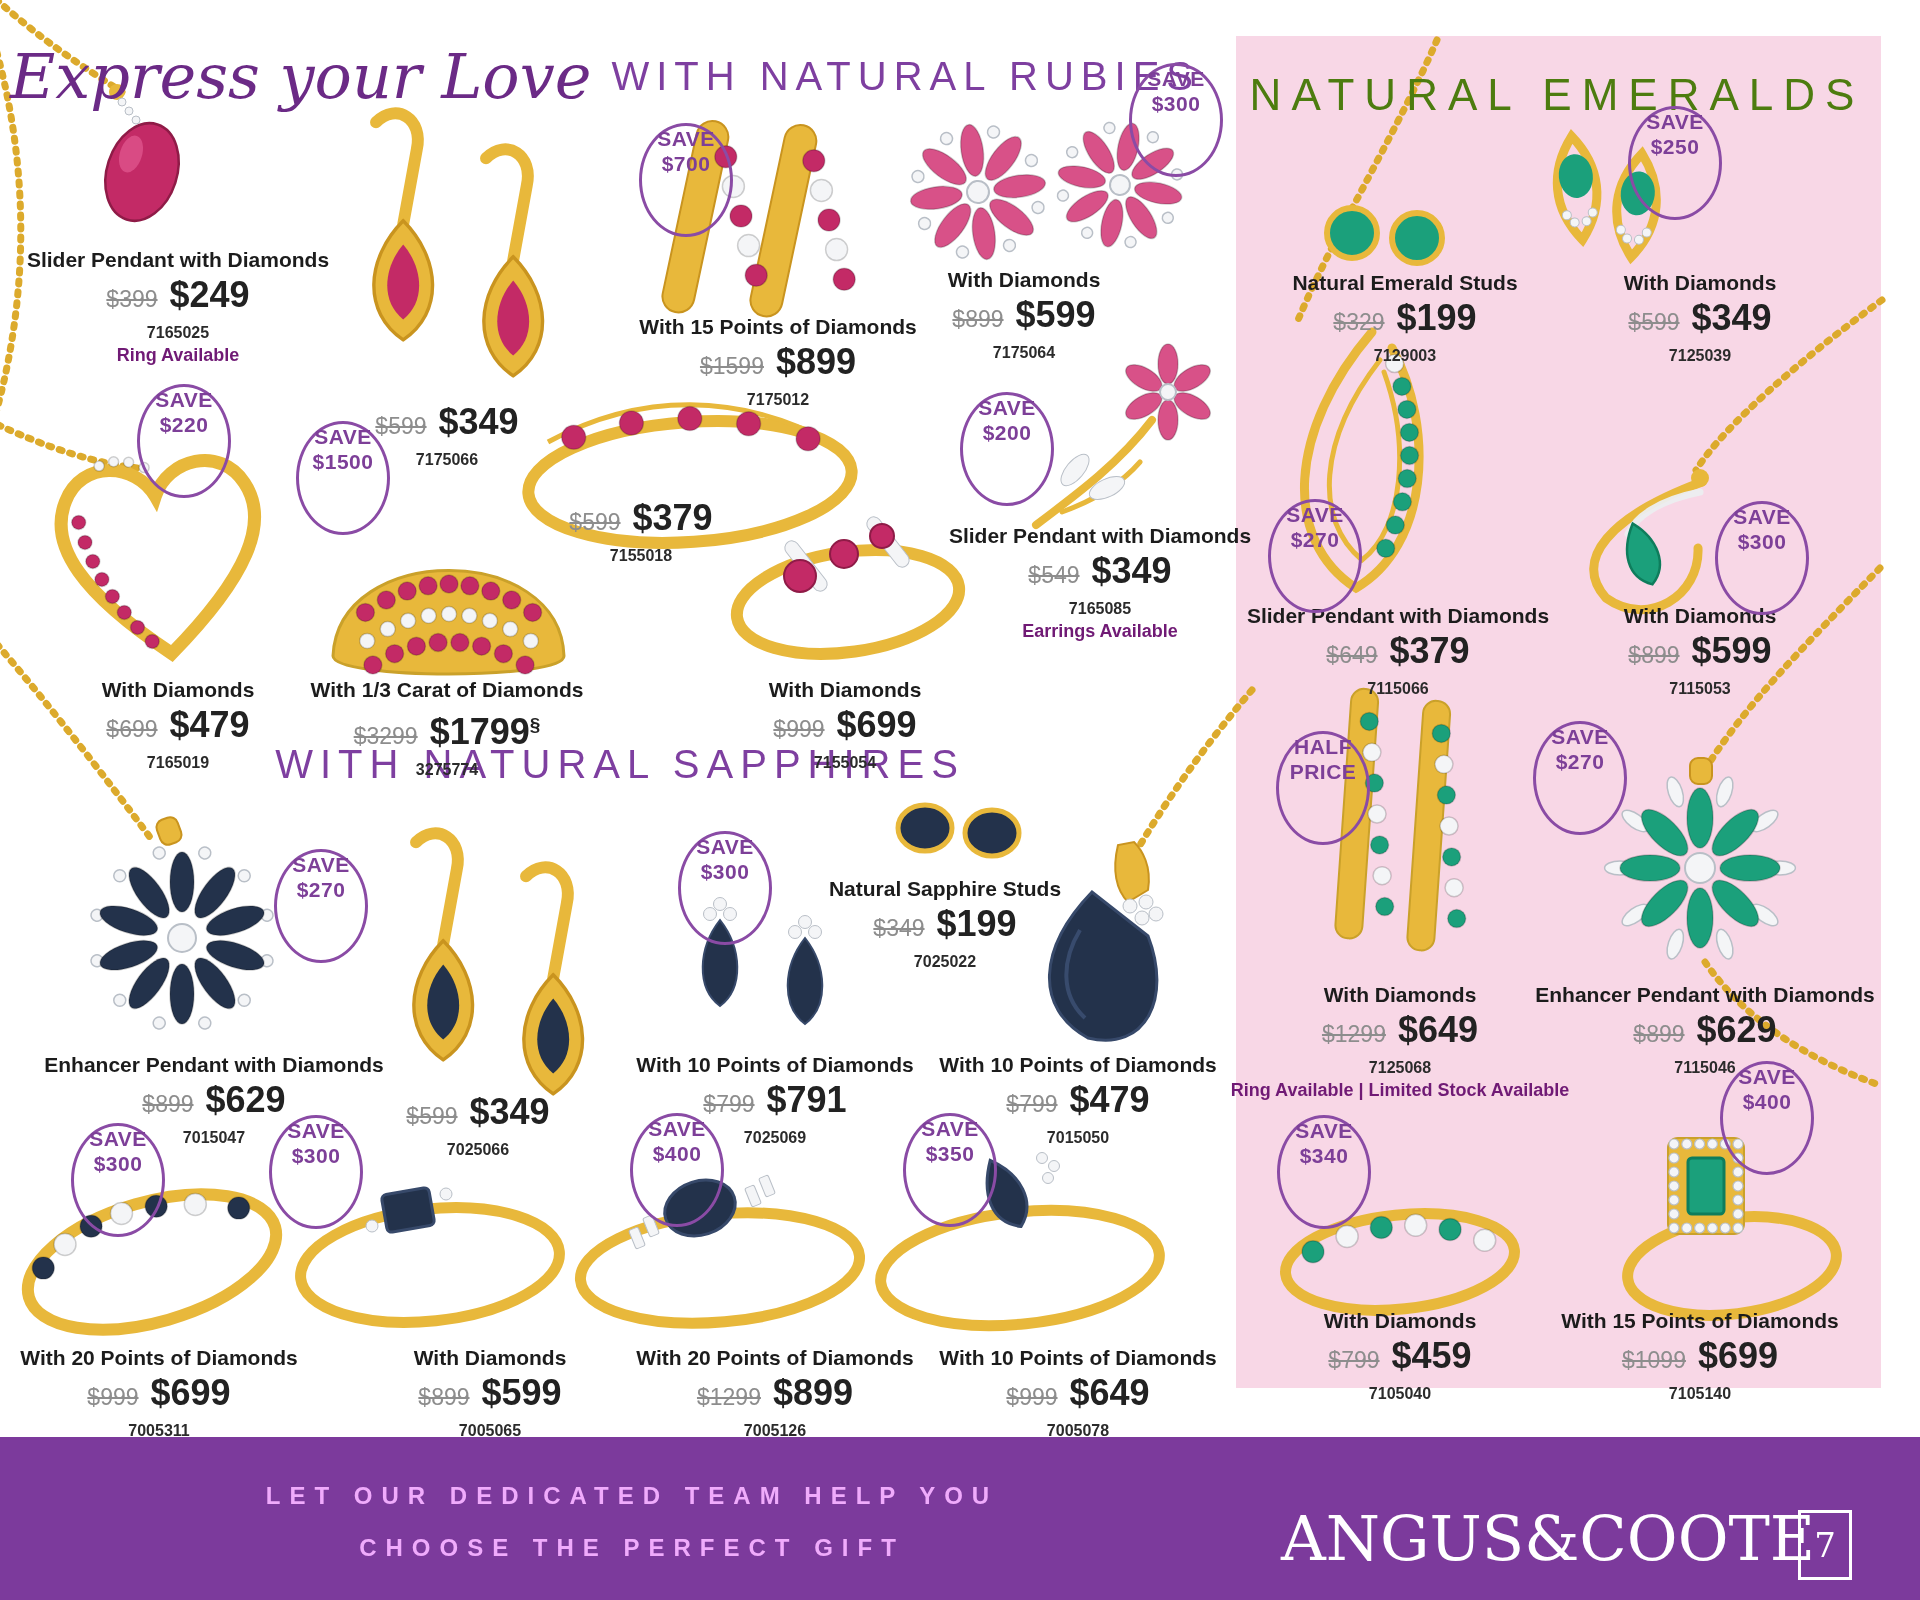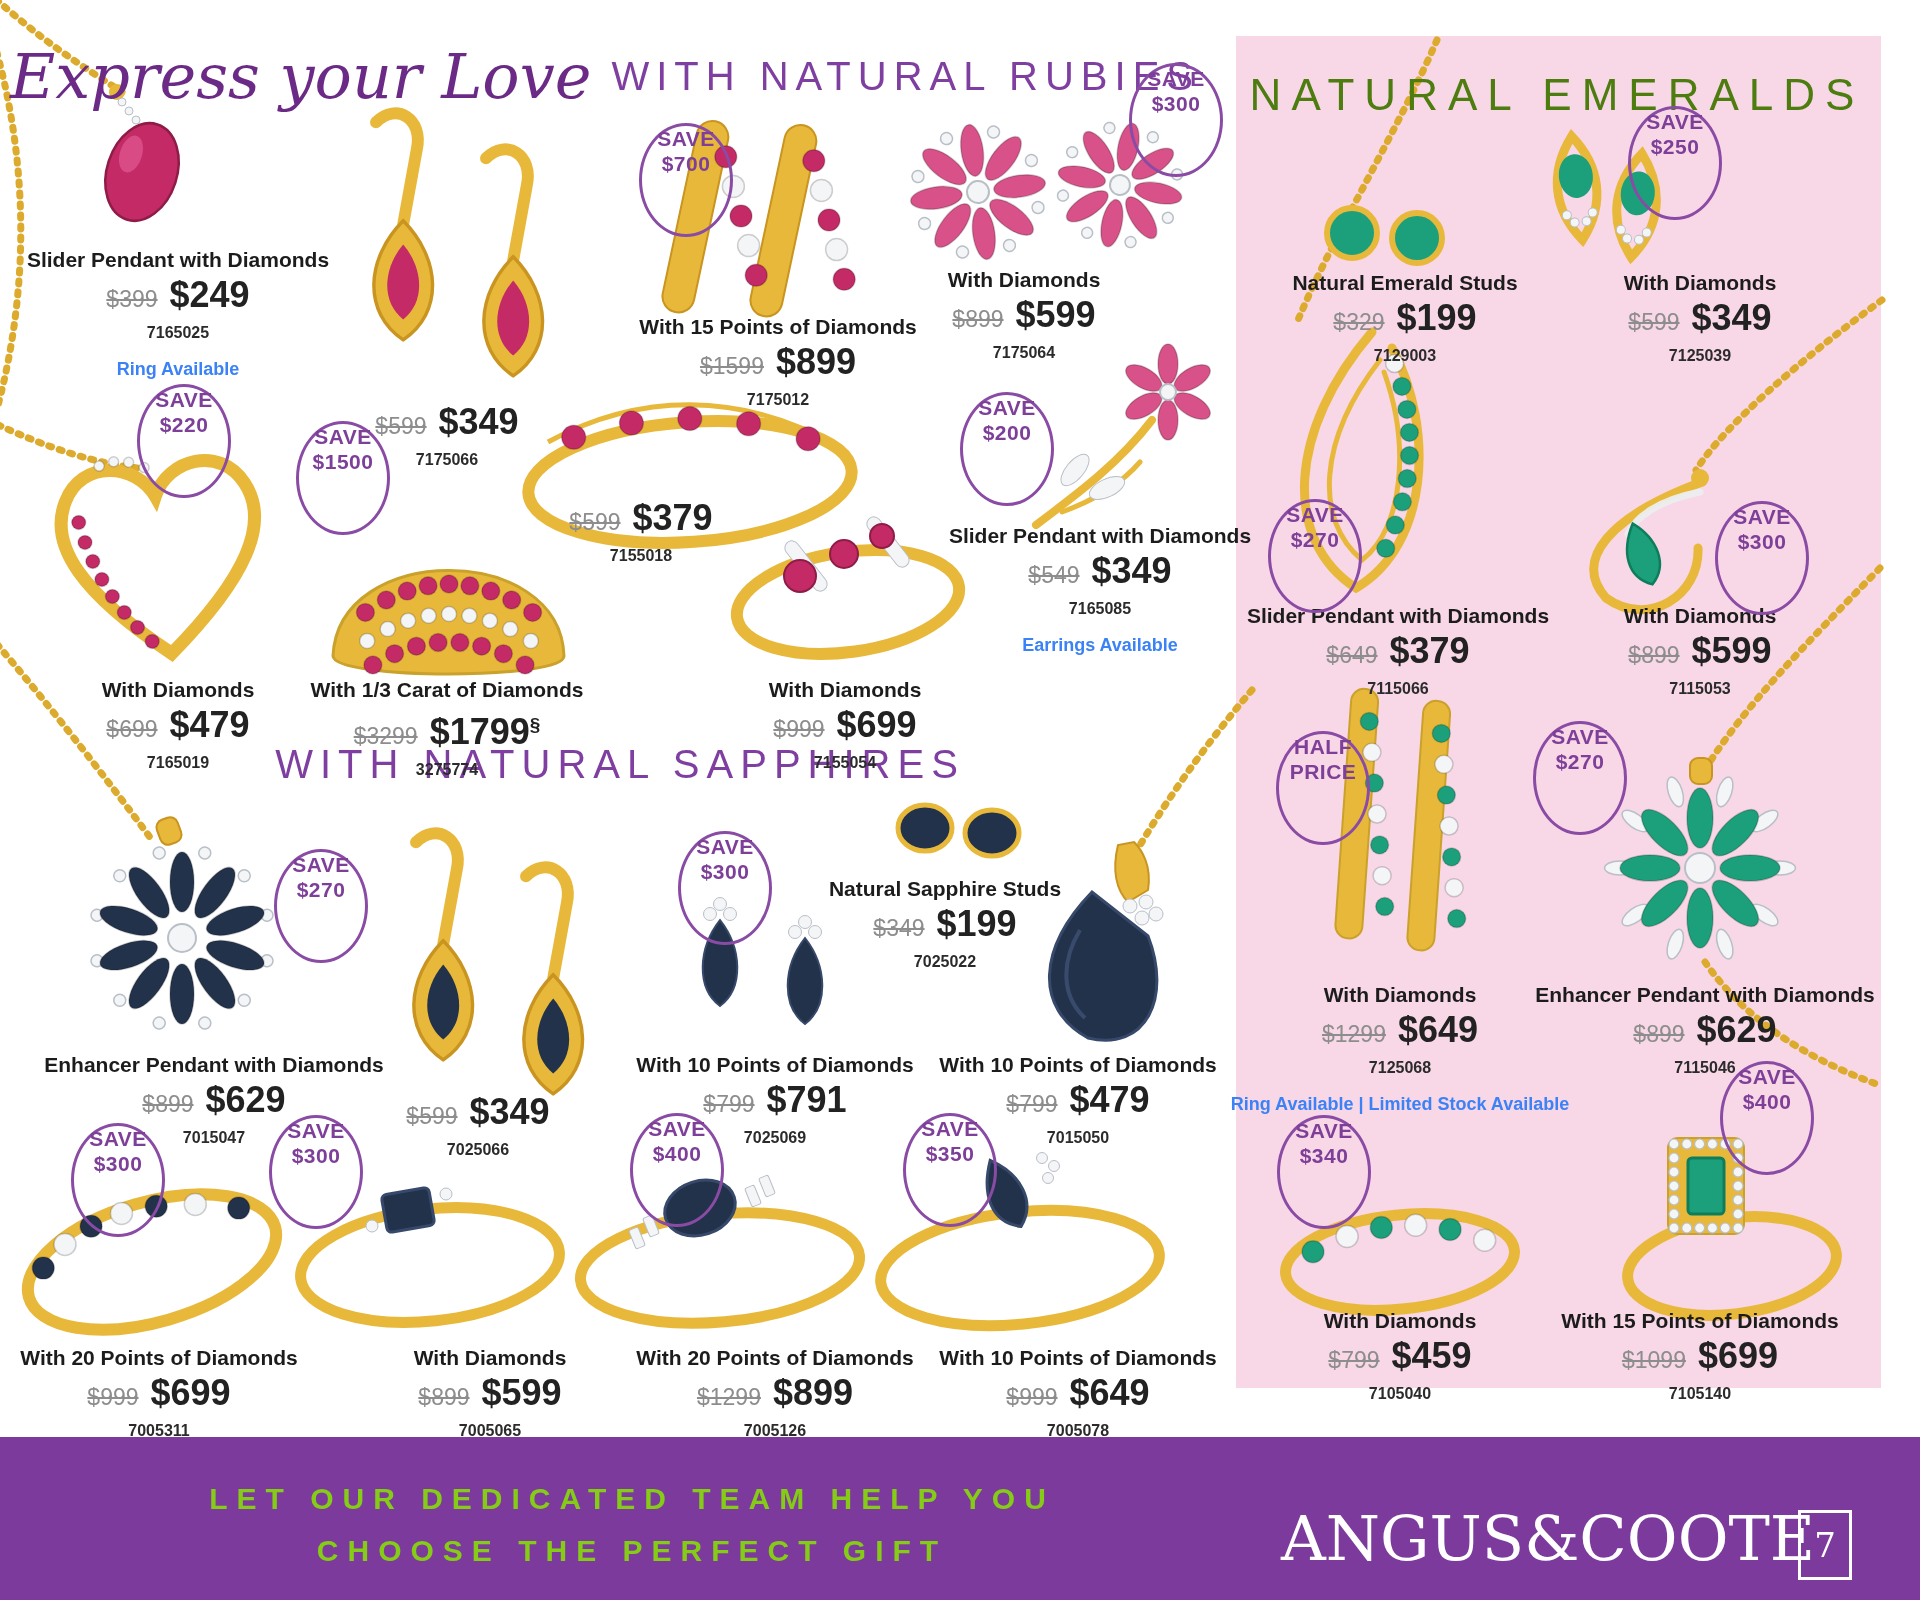--- a/index.html
+++ b/index.html
@@ -18,7 +18,7 @@
   .now{font-size:36px;font-weight:bold;color:#222}
   .now sup{font-size:19px}
   .psku{font-size:16px;font-weight:bold;color:#2b2b2b;margin-top:2px}
-  .pnote{font-size:18px;font-weight:bold;color:#3b82f6;margin-top:17px}
+  .pnote{font-size:18px;font-weight:bold;color:#701a75;margin-top:3px}
   .badge{position:absolute;width:88px;height:108px;border:3px solid #8a4ba5;border-radius:50%;
          transform:translate(-50%,-50%);display:flex;flex-direction:column;align-items:center;justify-content:flex-start;
          color:#7d3f98;font-size:21px;font-weight:bold;line-height:25px;letter-spacing:.5px;z-index:6;background:transparent}

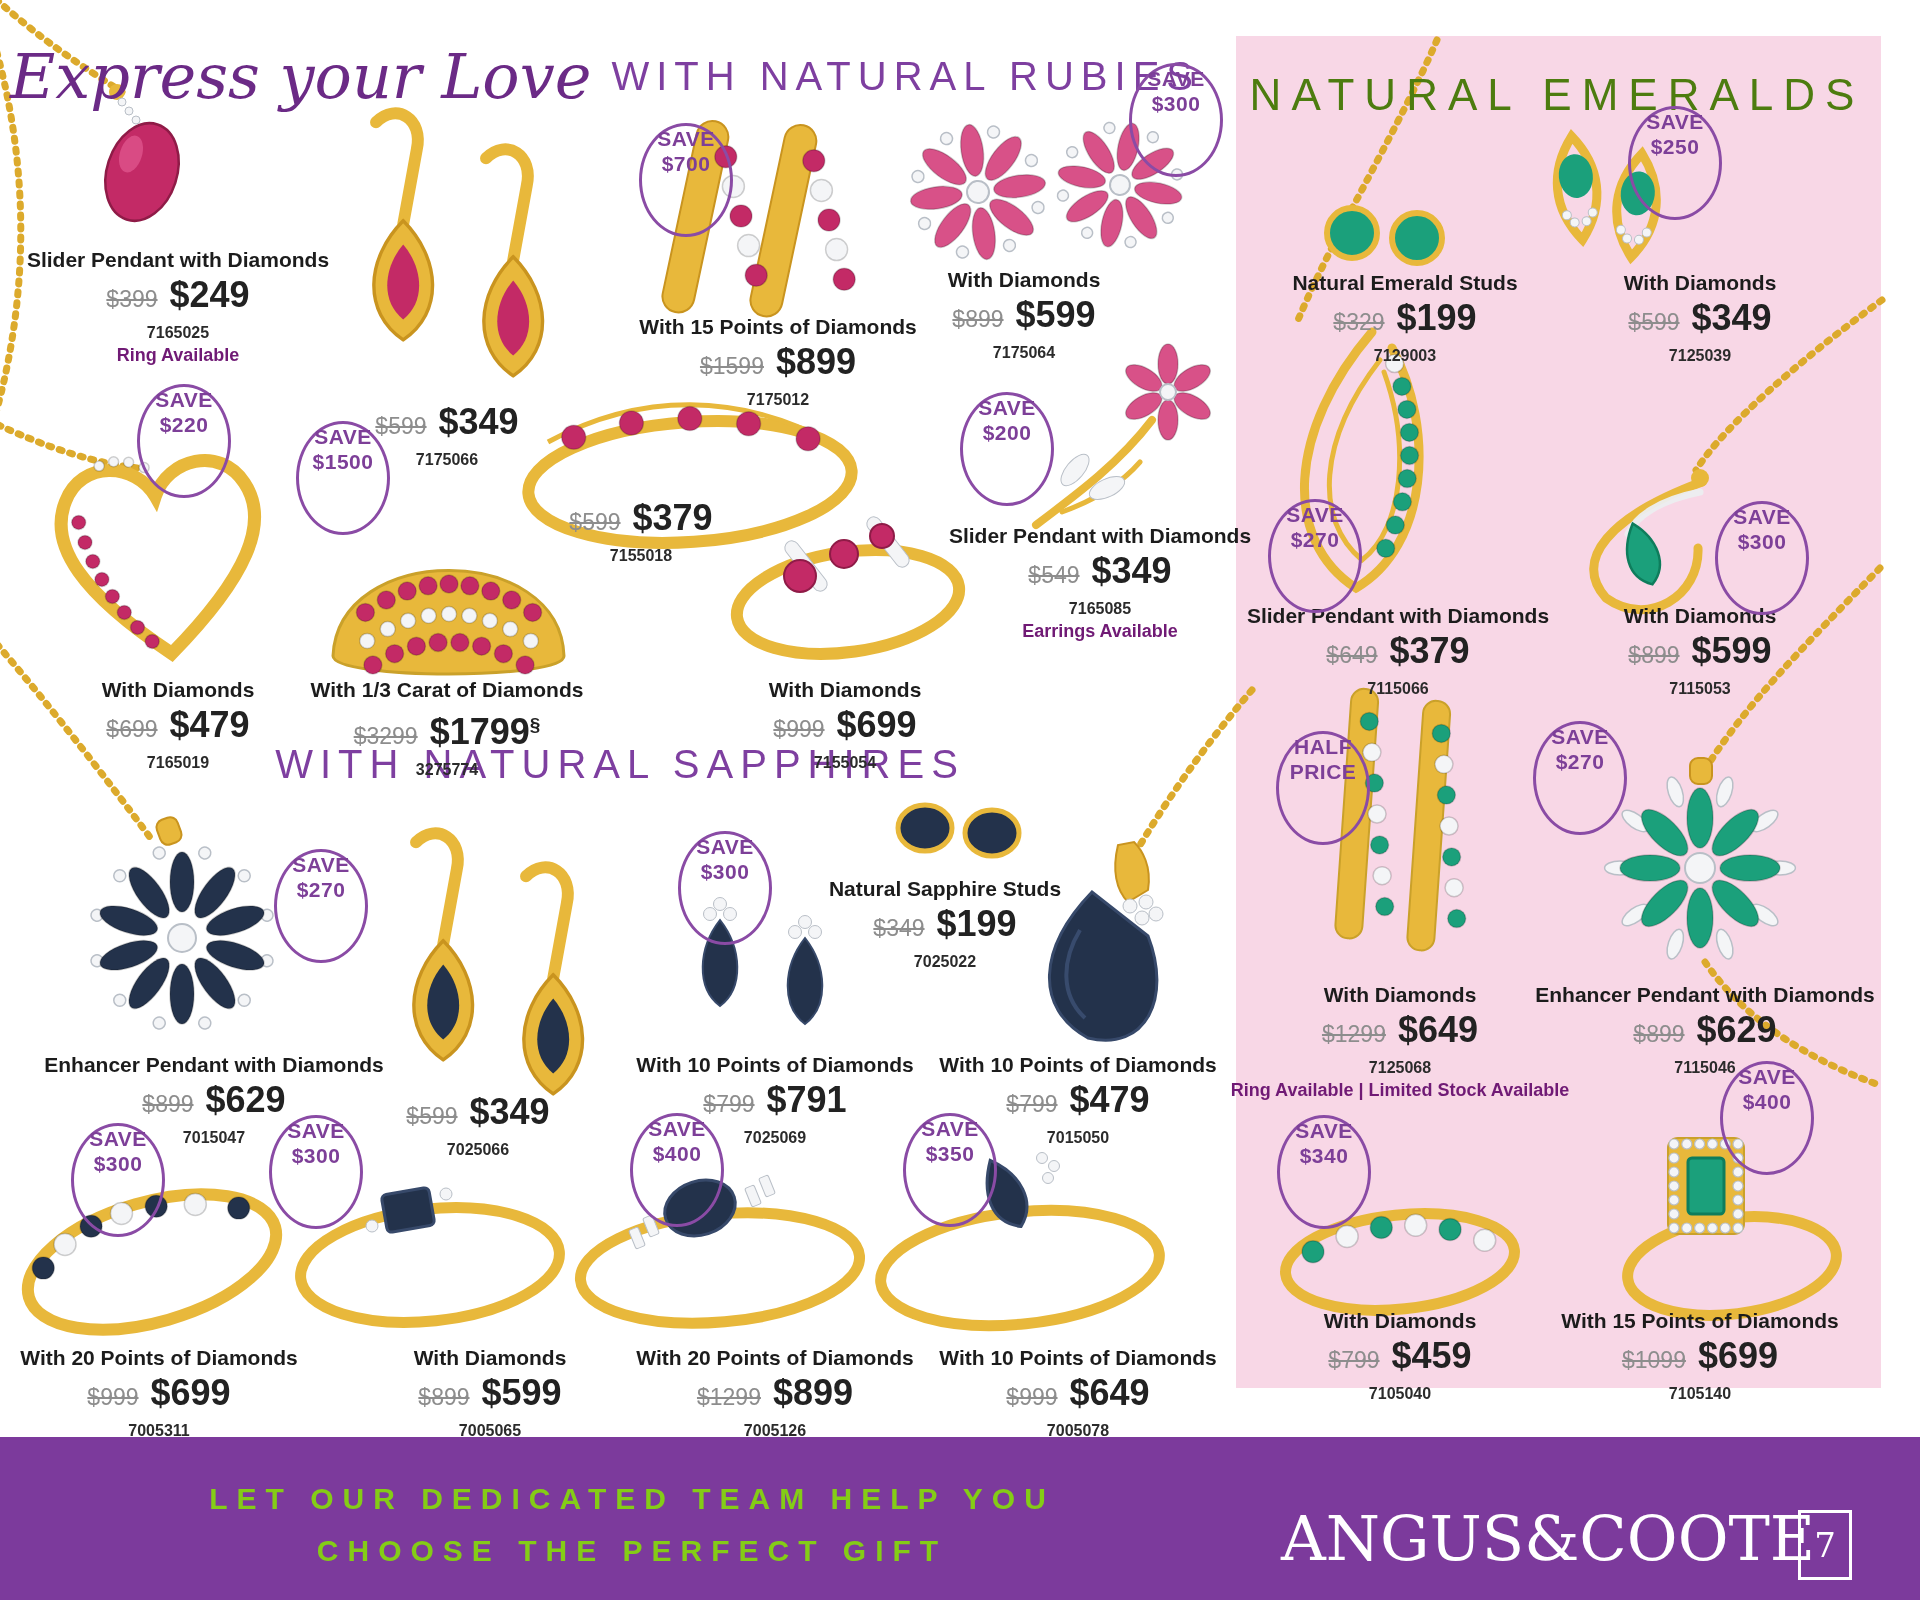--- a/index.html
+++ b/index.html
@@ -23,7 +23,7 @@
          transform:translate(-50%,-50%);display:flex;flex-direction:column;align-items:center;justify-content:flex-start;
          color:#7d3f98;font-size:21px;font-weight:bold;line-height:25px;letter-spacing:.5px;z-index:6;background:transparent}
   .banner{position:absolute;left:0;top:1437px;width:1920px;height:163px;background:#7c3a9c;z-index:7}
-  .bline{position:absolute;transform:translateX(-50%);color:#84cc16;font-weight:bold;font-size:30px;letter-spacing:9px;white-space:nowrap}
+  .bline{position:absolute;transform:translateX(-50%);color:#f0abfc;font-weight:bold;font-size:24px;letter-spacing:9px;white-space:nowrap}
   .brand{position:absolute;left:1548px;transform:translateX(-50%);top:1502px;font-family:"DejaVu Serif",serif;
          font-size:62px;color:#fff;white-space:nowrap;z-index:8}
   .pagebox{position:absolute;left:1798px;top:1510px;width:48px;height:64px;border:3px solid #fff;color:#fff;

